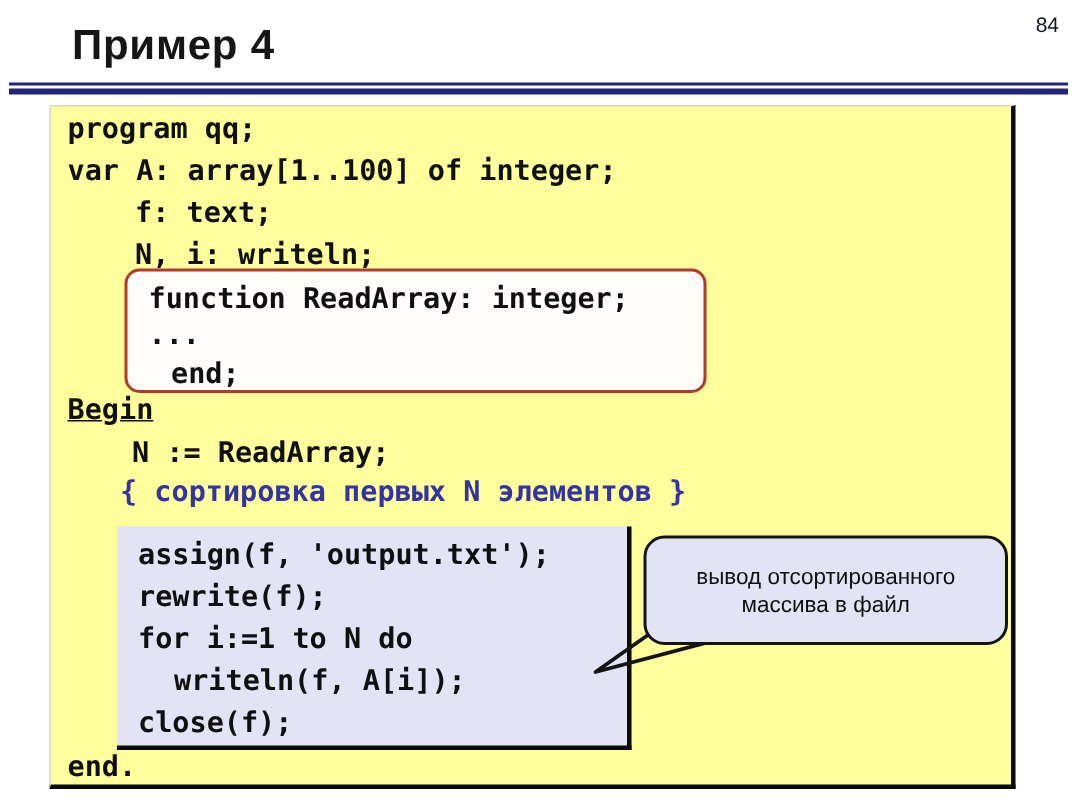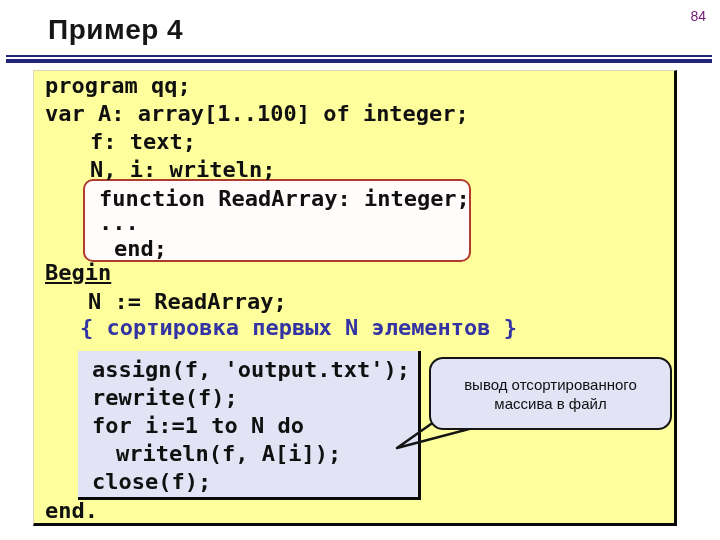--- a/index.html
+++ b/index.html
@@ -8,7 +8,7 @@
     font-family:"Liberation Sans",sans-serif;overflow:hidden;
   }
   .page-number{
-    position:absolute;top:8px;right:14px;font-size:14px;color:#701a75;
+    position:absolute;top:8px;right:14px;font-size:14px;color:#0f172a;
   }
   .slide-title{
     position:absolute;left:34px;top:14px;font-size:28px;font-weight:bold;

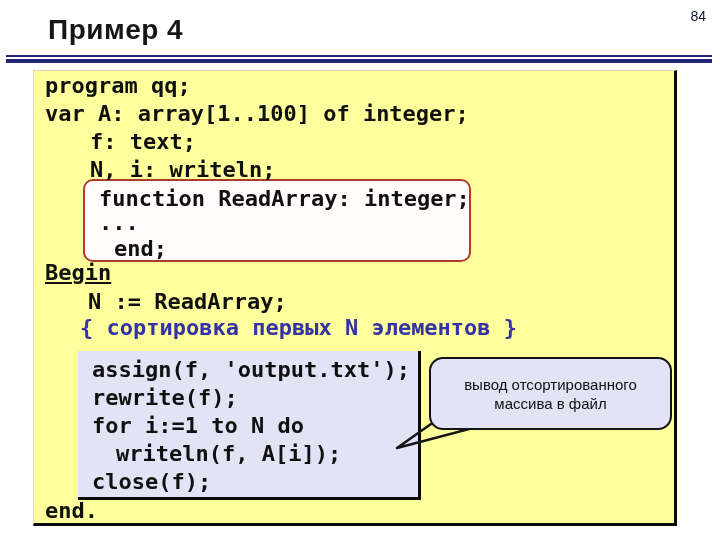--- a/index.html
+++ b/index.html
@@ -33,7 +33,7 @@
   }
   .code-line{
     position:absolute;font-family:"DejaVu Sans Mono",monospace;
-    font-weight:bold;font-size:22px;line-height:24px;color:#101010;
+    font-weight:bold;font-size:19px;line-height:24px;color:#101010;
     white-space:pre;
   }
   .comment{color:#3333a3;}

